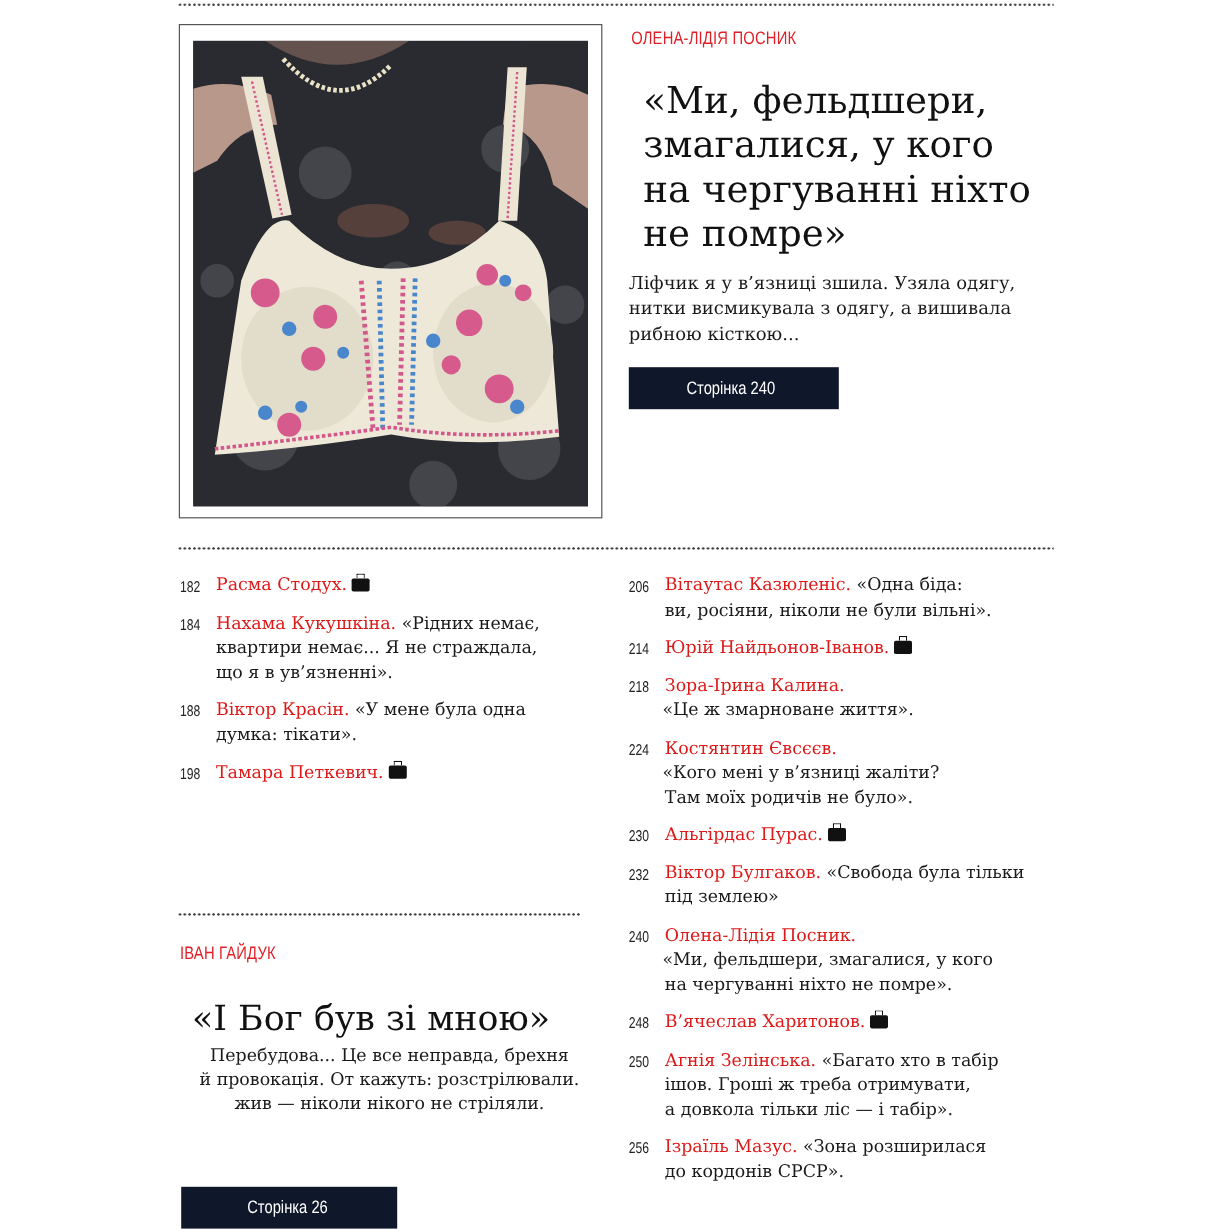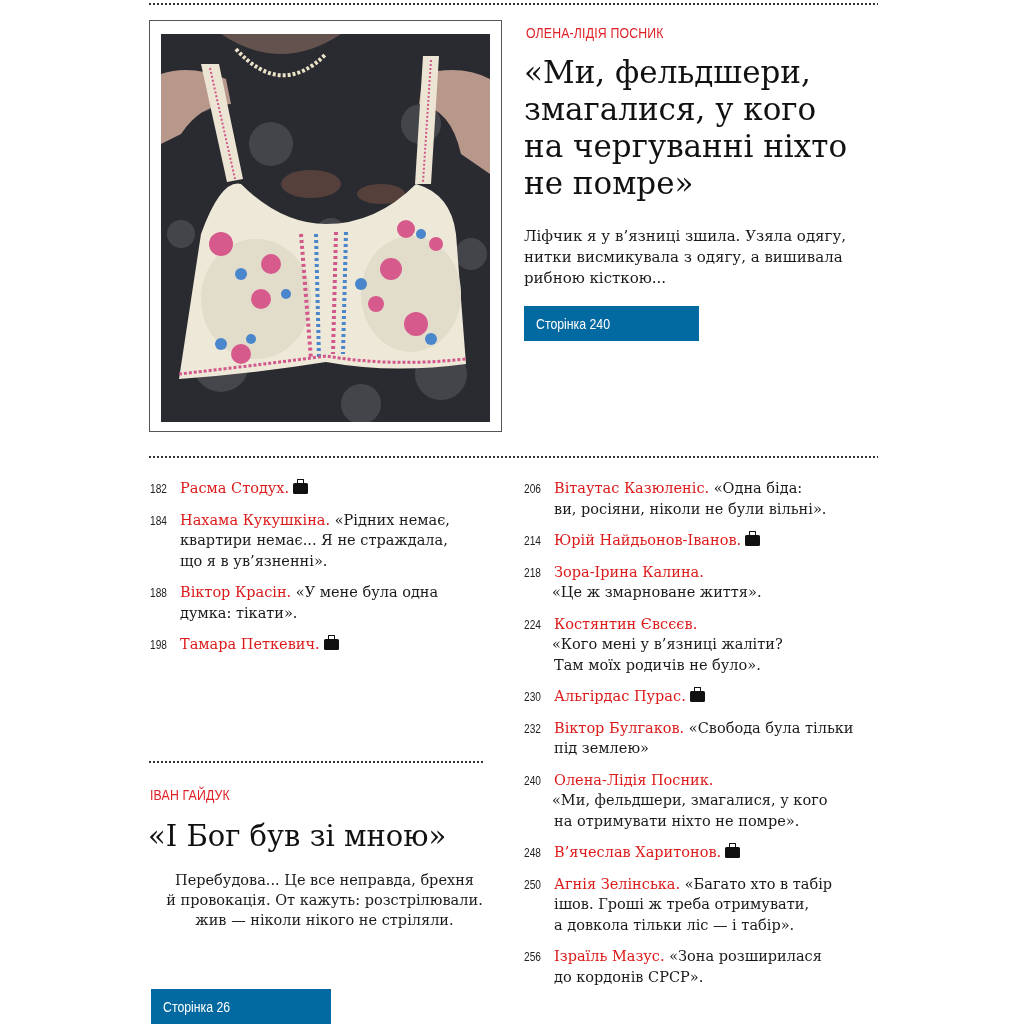--- a/index.html
+++ b/index.html
@@ -31,7 +31,7 @@
   }
   .headline {
     position: absolute; font-family: "DejaVu Serif", serif; color: #111; font-weight: normal;
-    margin: 0;
+    margin: 12px;
   }
   .lead {
     position: absolute; font-family: "DejaVu Serif", serif; color: #1a1a1a;

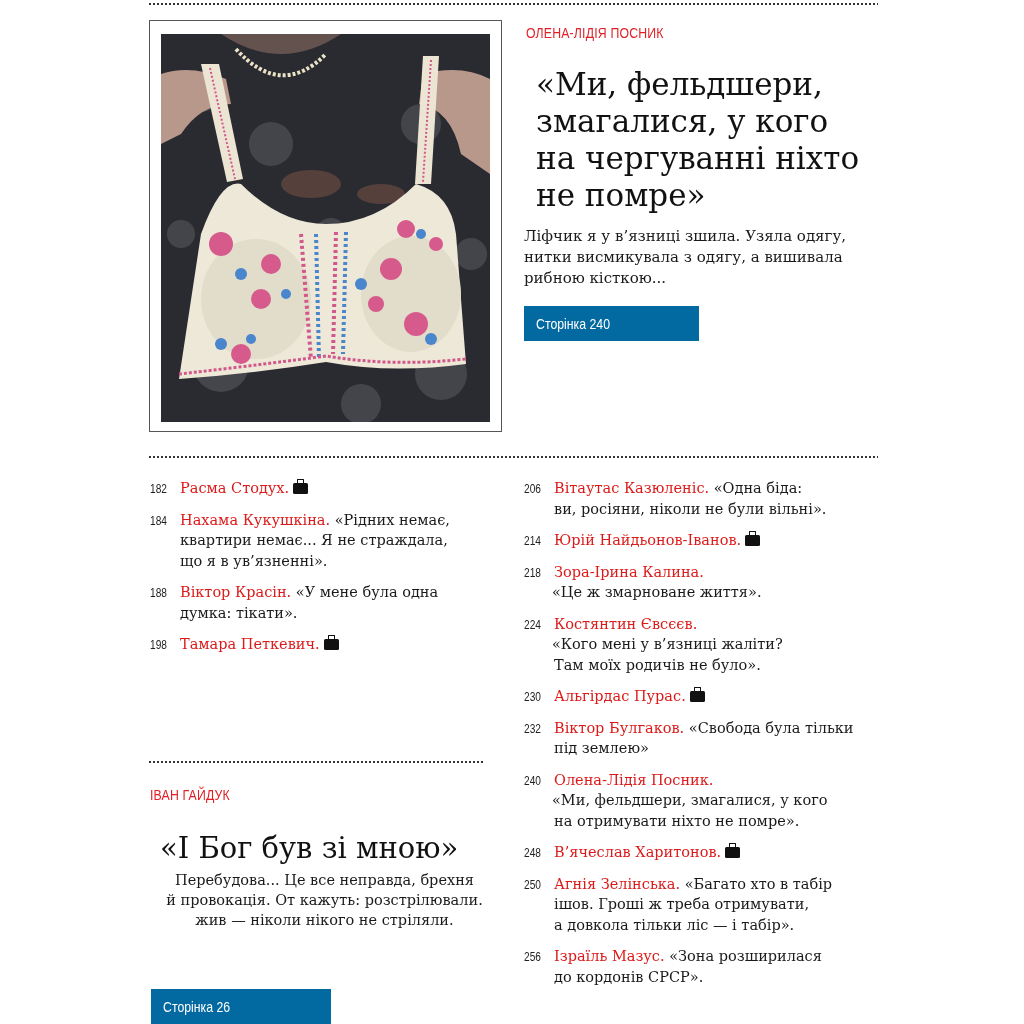--- a/index.html
+++ b/index.html
@@ -38,8 +38,8 @@
     font-size: 15px; line-height: 21px;
   }
   .page-button {
-    position: absolute; background: #0369a1; color: #fff; height: 35px; box-sizing: border-box;
-    padding-left: 12px; display: flex; align-items: center; cursor: pointer;
+    position: absolute; background: #0f172a; color: #fff; height: 35px; box-sizing: border-box;
+    padding-left: 12px; display: flex; align-items: center; cursor: pointer; justify-content: center;
   }
   .page-button span {
     font-family: "Liberation Sans", sans-serif; font-size: 15px; display: inline-block;

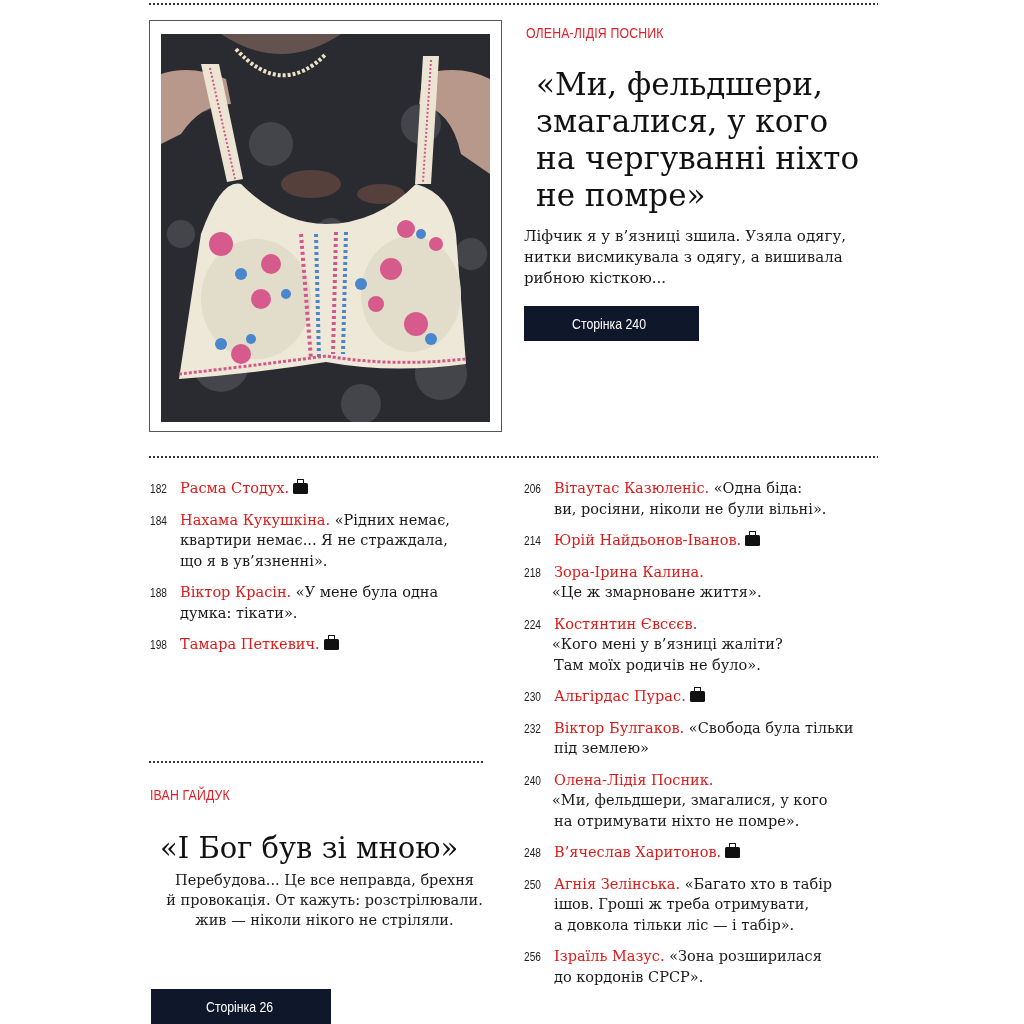--- a/index.html
+++ b/index.html
@@ -230,7 +230,7 @@
     <span class="toc-num">240</span>
     <span class="toc-name">Олена-Лідія Посник.</span><br>
     <span class="toc-quote" style="margin-left:-2px;">«Ми, фельдшери, змагалися, у кого</span><br>
-    <span class="toc-quote">на отримувати ніхто не помре».</span>
+    <span class="toc-quote">на чергуванні ніхто не помре».</span>
   </div>
   <div class="toc-item">
     <span class="toc-num">248</span>

